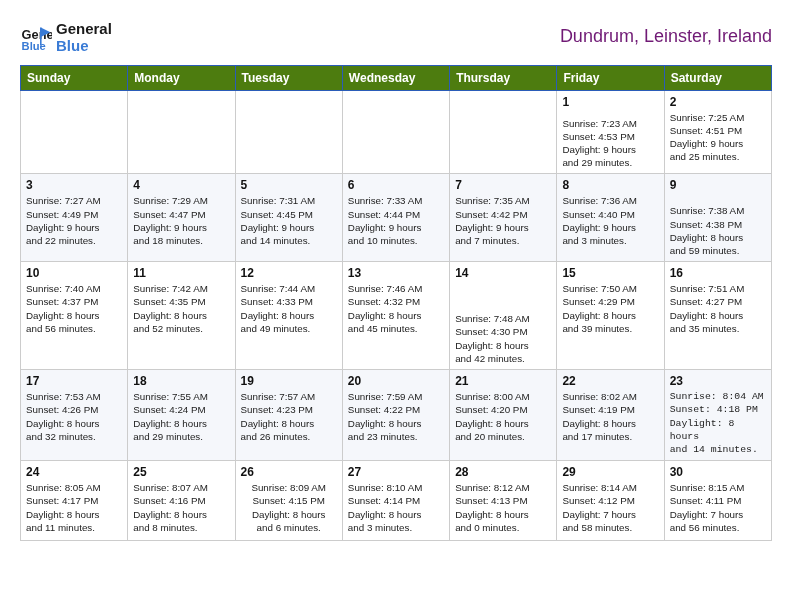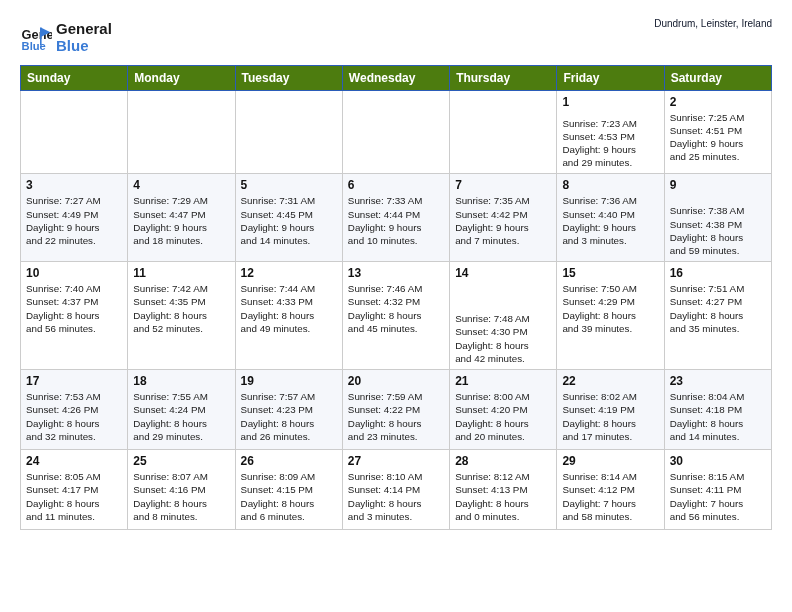--- a/index.html
+++ b/index.html
@@ -40,9 +40,9 @@
       line-height: 1.1;
     }
     .location {
-      font-size: 10px;
-      color: #0f172a;
-      margin-top: 2px;
+      font-size: 18px;
+      color: #701a75;
+      margin-top: 10px;
     }
     .calendar {
       width: 100%;

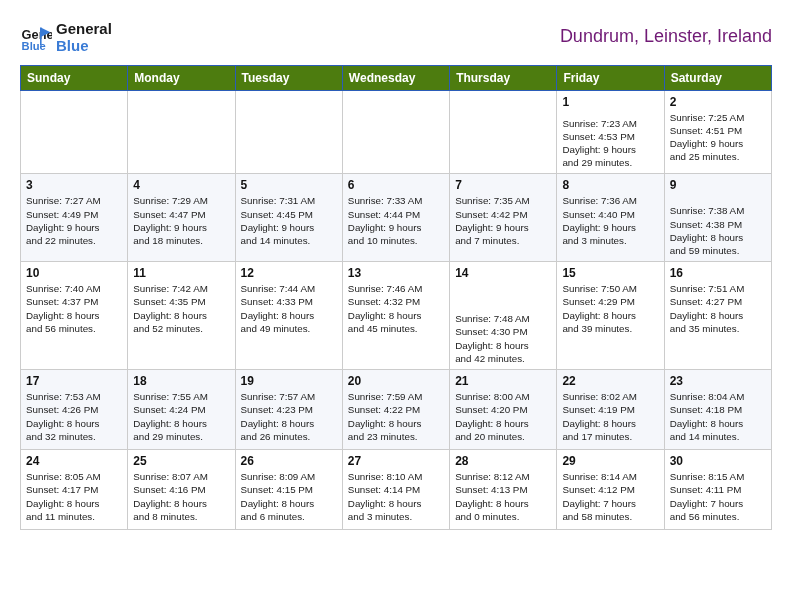--- a/index.html
+++ b/index.html
@@ -303,7 +303,7 @@
           </td>
           <td>
             <div class="day-num">23</div>
-            <div class="day-info" style="white-space: pre-line;">Sunrise: 8:04 AM
+            <div class="day-info" style="white-space: pre-line; font-family: Liberation Mono, monospace;">Sunrise: 8:04 AM
 Sunset: 4:18 PM
 Daylight: 8 hours
 and 14 minutes.</div>

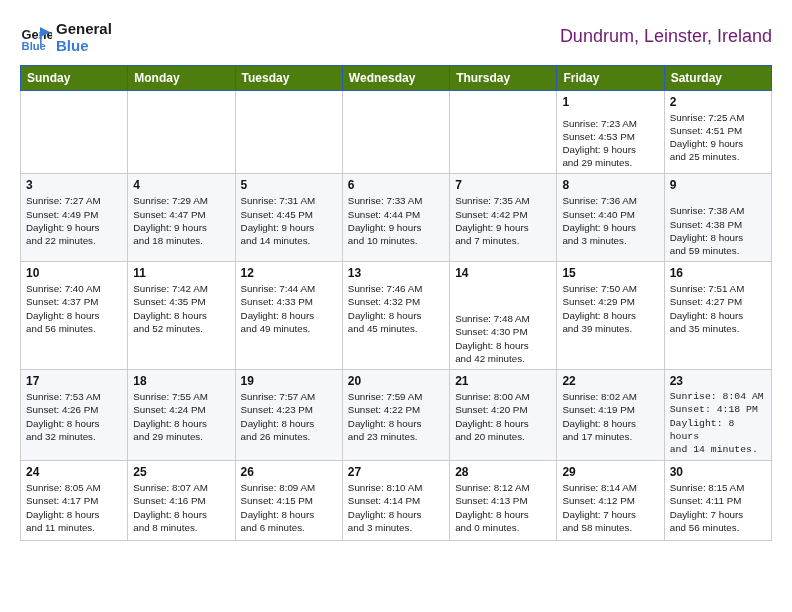--- a/index.html
+++ b/index.html
@@ -326,7 +326,7 @@
           </td>
           <td>
             <div class="day-num">26</div>
-            <div class="day-info" style="white-space: pre-line;">Sunrise: 8:09 AM
+            <div class="day-info" style="white-space: pre-line; text-align: center;">Sunrise: 8:09 AM
 Sunset: 4:15 PM
 Daylight: 8 hours
 and 6 minutes.</div>

